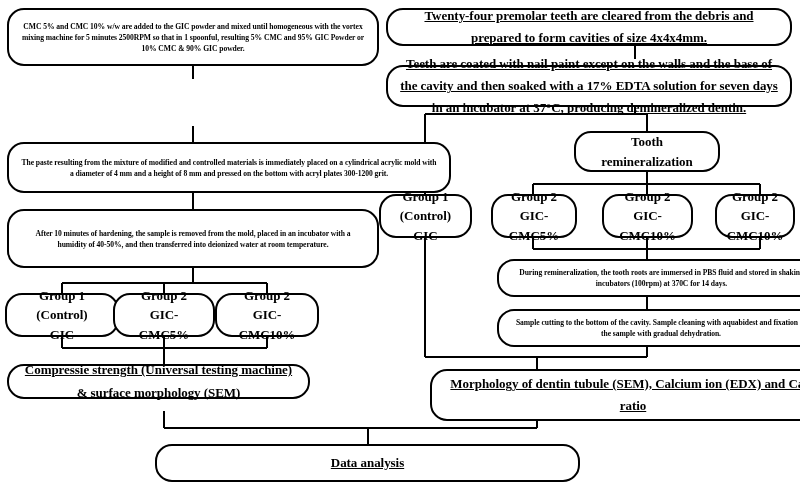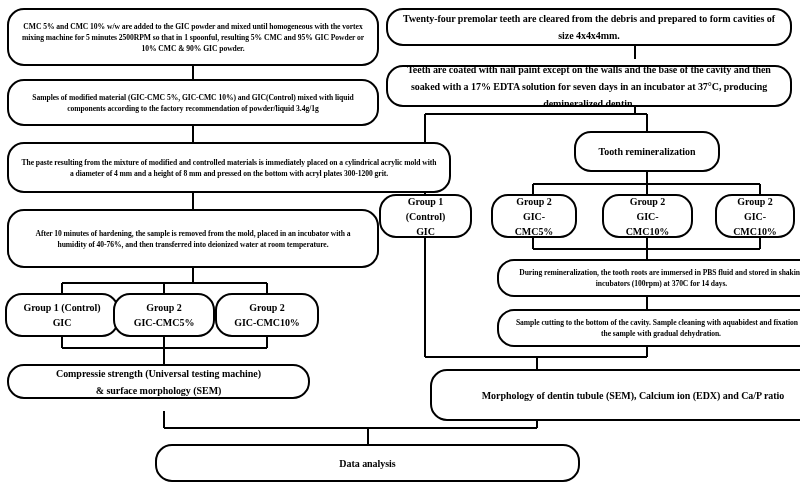--- a/index.html
+++ b/index.html
@@ -50,8 +50,9 @@
     line-height: 1.5;
   }
   .node.wide .txt {
-    font-size: 10px;
+    font-size: 13px;
     line-height: 1.7;
+    text-decoration: underline;
   }
 </style>
 </head>

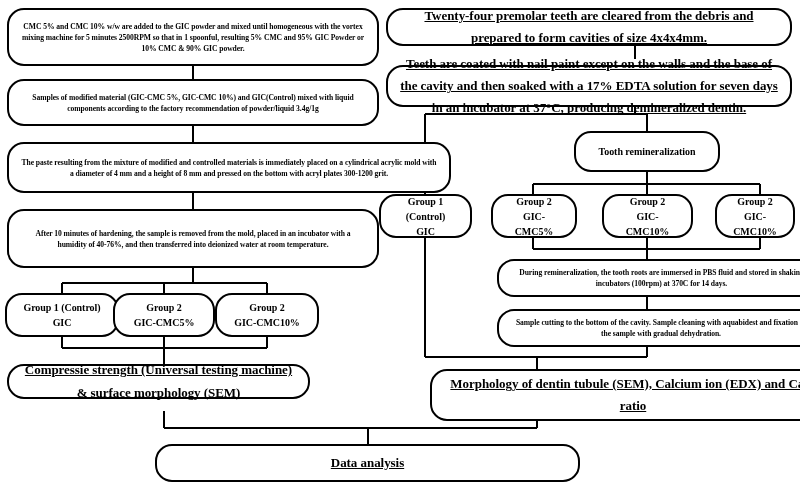--- a/index.html
+++ b/index.html
@@ -117,9 +117,6 @@
     <span class="txt">CMC 5% and CMC 10% w/w are added to the GIC powder and mixed until homogeneous with the vortex mixing machine for 5 minutes 2500RPM so that in 1 spoonful, resulting 5% CMC and 95% GIC Powder or 10% CMC &amp; 90% GIC powder.</span>
   </div>
 
-  <div class="node" style="left:7px; top:79px; width:372px; height:47px;">
-    <span class="txt">Samples of modified material (GIC-CMC 5%, GIC-CMC 10%) and GIC(Control) mixed with liquid components according to the factory recommendation of powder/liquid 3.4g/1g</span>
-  </div>
 
   <div class="node" style="left:7px; top:142px; width:444px; height:51px;">
     <span class="txt">The paste resulting from the mixture of modified and controlled materials is immediately placed on a cylindrical acrylic mold with a diameter of 4 mm and a height of 8 mm and pressed on the bottom with acryl plates 300-1200 grit.</span>

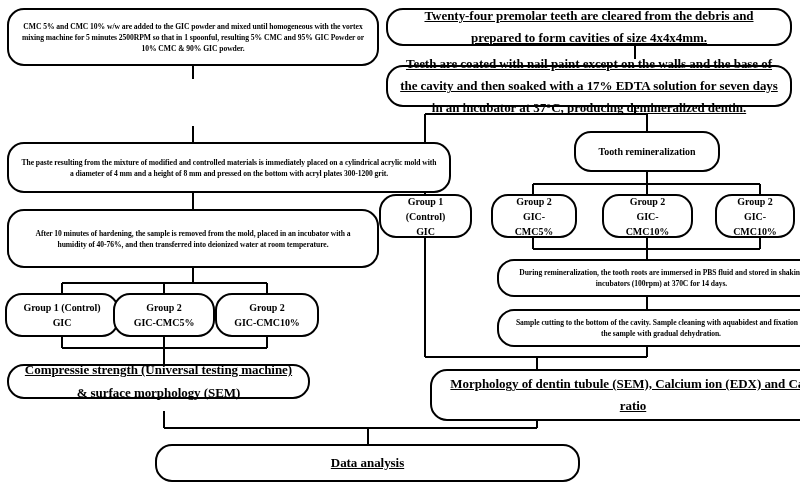--- a/index.html
+++ b/index.html
@@ -46,7 +46,7 @@
     white-space: pre-line;
   }
   .node.small .txt {
-    font-size: 10px;
+    font-size: 13px;
     line-height: 1.5;
   }
   .node.wide .txt {

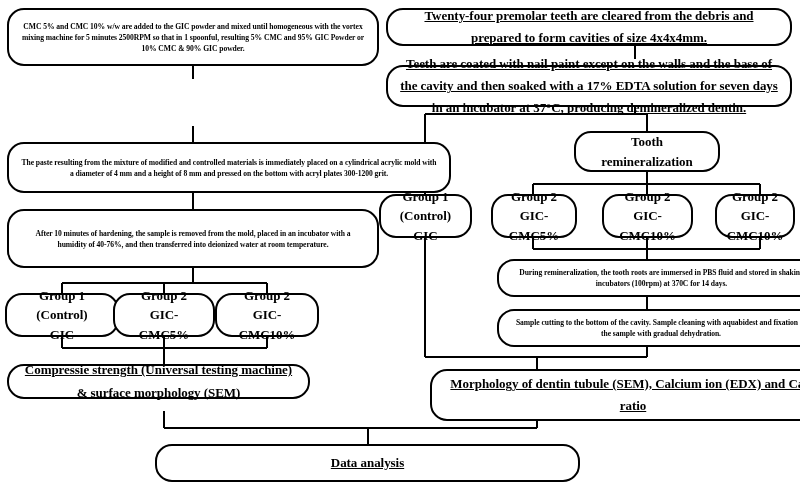--- a/index.html
+++ b/index.html
@@ -123,7 +123,7 @@
   </div>
 
   <div class="node" style="left:7px; top:209px; width:372px; height:59px;">
-    <span class="txt">After 10 minutes of hardening, the sample is removed from the mold, placed in an incubator with a humidity of 40-76%, and then transferred into deionized water at room temperature.</span>
+    <span class="txt">After 10 minutes of hardening, the sample is removed from the mold, placed in an incubator with a humidity of 40-50%, and then transferred into deionized water at room temperature.</span>
   </div>
 
   <div class="node small" style="left:5px; top:293px; width:114px; height:44px;">

